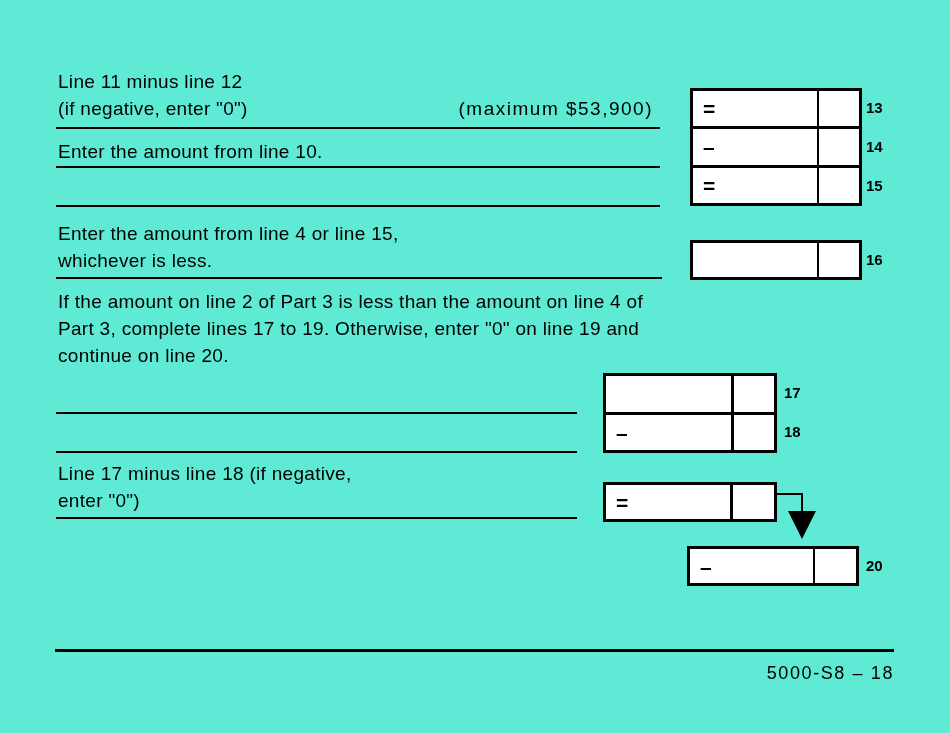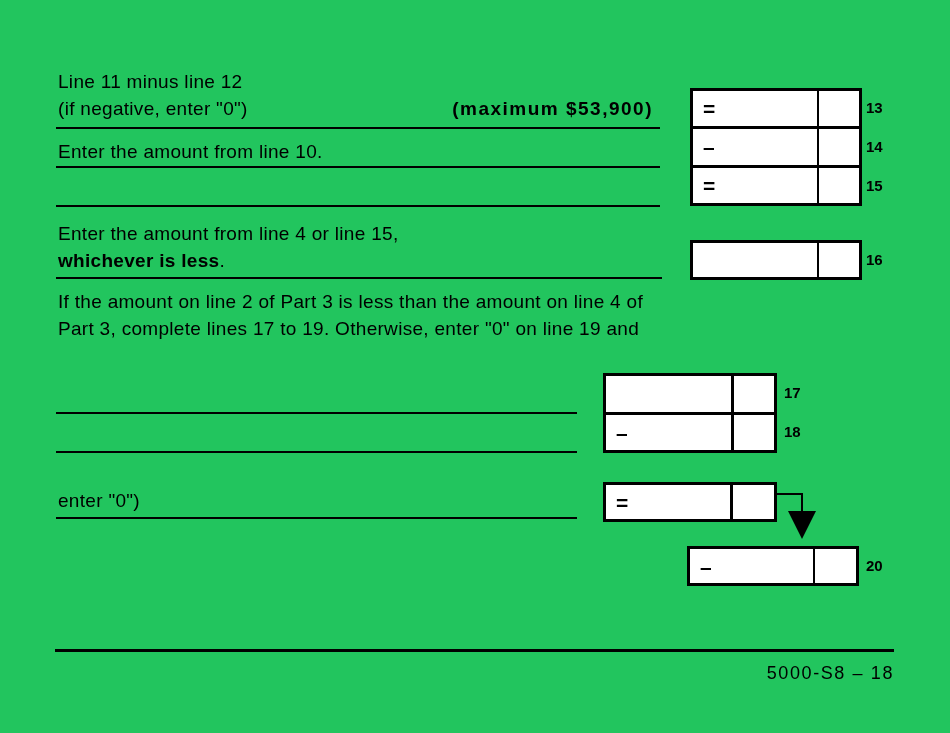--- a/index.html
+++ b/index.html
@@ -5,7 +5,7 @@
   * { margin:0; padding:0; box-sizing:border-box; }
   html,body { background:#ffffff; }
   .page {
-    position:relative; width:950px; height:733px; background:#22c55e;
+    position:relative; width:950px; height:733px; background:#5eead4;
     font-family:"Liberation Sans", sans-serif; color:#000000; overflow:hidden;
   }
   .txt { position:absolute; font-size:19px; line-height:27px; letter-spacing:0.3px; white-space:pre; }

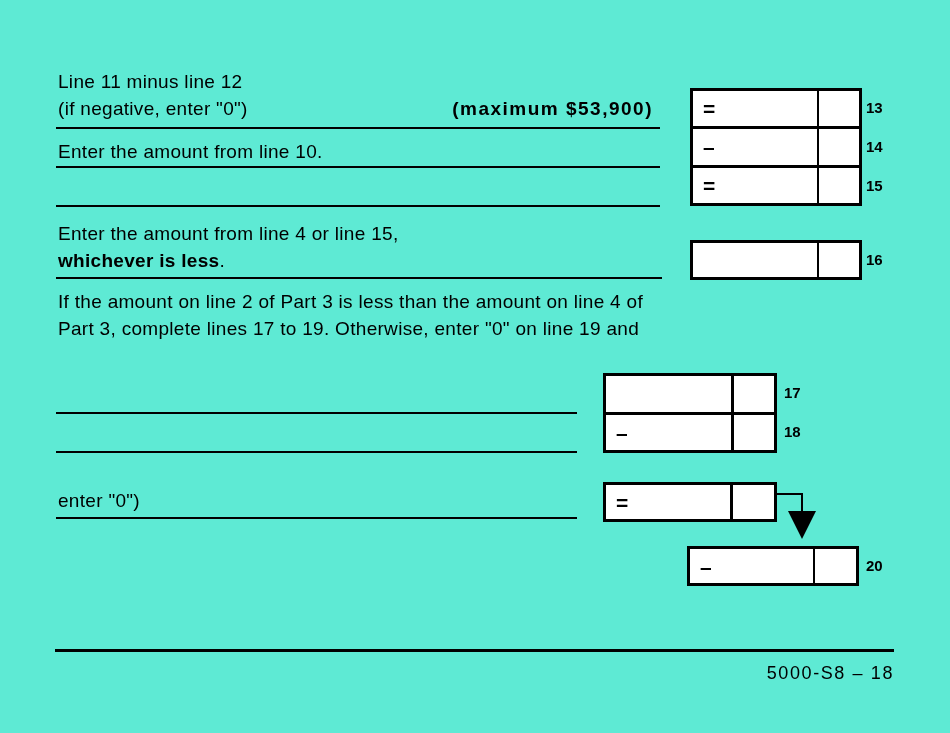--- a/index.html
+++ b/index.html
@@ -9,7 +9,7 @@
     font-family:"Liberation Sans", sans-serif; color:#000000; overflow:hidden;
   }
   .txt { position:absolute; font-size:19px; line-height:27px; letter-spacing:0.3px; white-space:pre; }
-  .bold { font-weight:bold; }
+  .bold { font-weight:normal; }
   .wide { letter-spacing:1.5px; }
   .rule { position:absolute; height:2px; background:#000; }
   .amount-table {

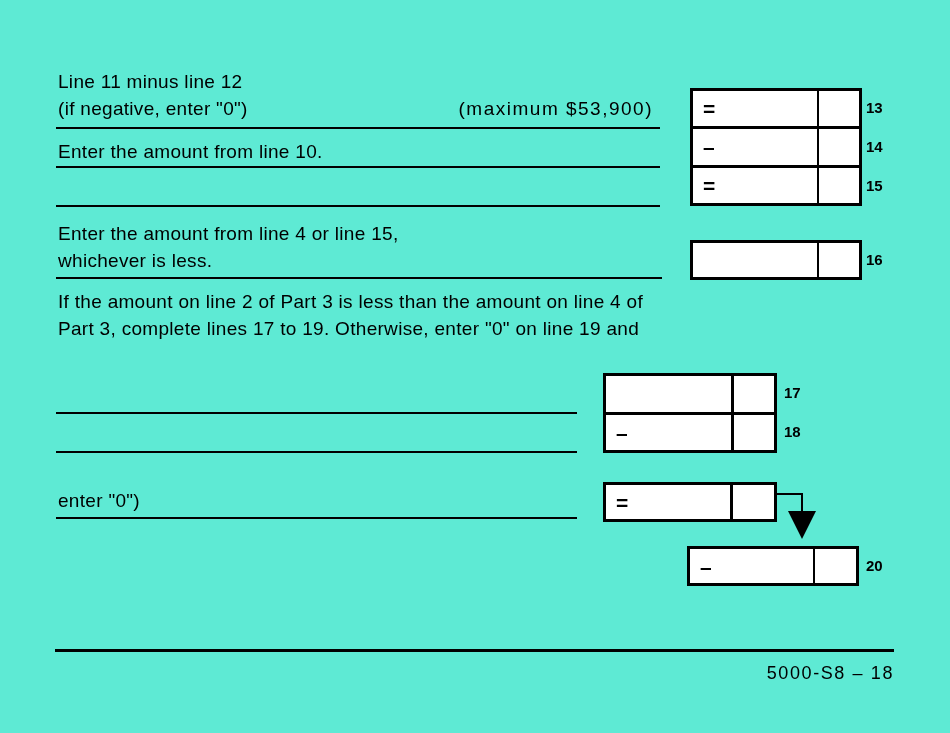--- a/index.html
+++ b/index.html
@@ -81,6 +81,7 @@
 
   <div class="txt" style="left:58px;top:288px">If the amount on line 2 of Part 3 is less than the amount on line 4 of</div>
   <div class="txt" style="left:58px;top:315px">Part 3, complete lines 17 to 19. Otherwise, enter "0" on line 19 and</div>
+  <div class="txt" style="left:58px;top:342px">continue on line 20.</div>
 
   <div class="rule" style="left:56px;top:412px;width:521px"></div>
 

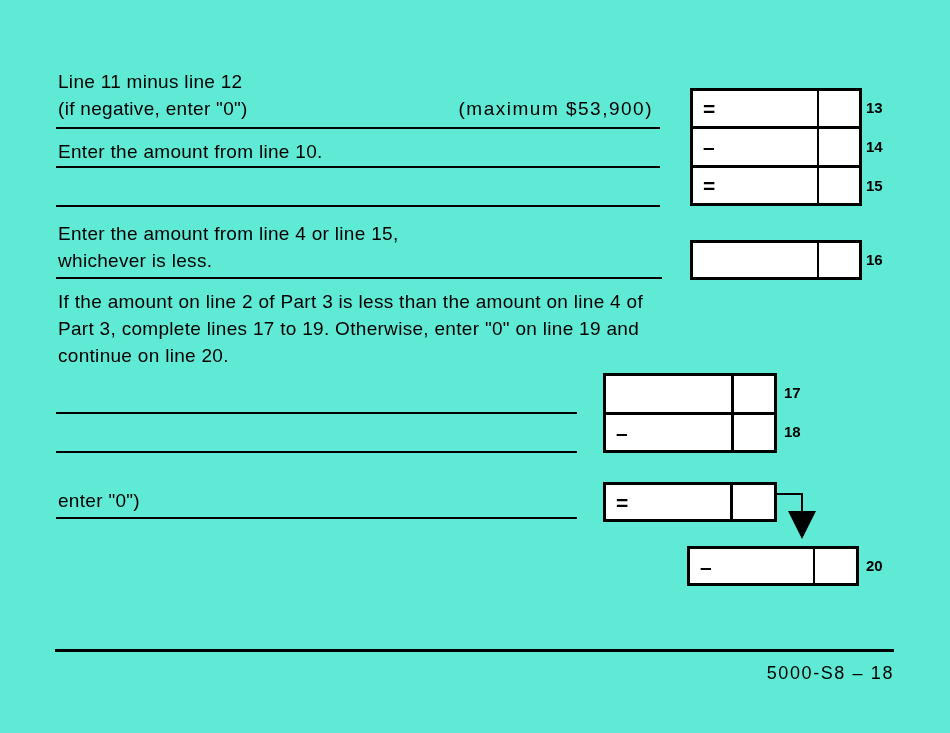--- a/index.html
+++ b/index.html
@@ -102,6 +102,7 @@
   <div class="num" style="left:784px;top:380px">17</div>
   <div class="num" style="left:784px;top:419px">18</div>
 
+  <div class="txt" style="left:58px;top:460px">Line 17 minus line 18 (if negative,</div>
   <div class="txt" style="left:58px;top:487px">enter "0")</div>
   <div class="rule" style="left:56px;top:517px;width:521px"></div>
 

